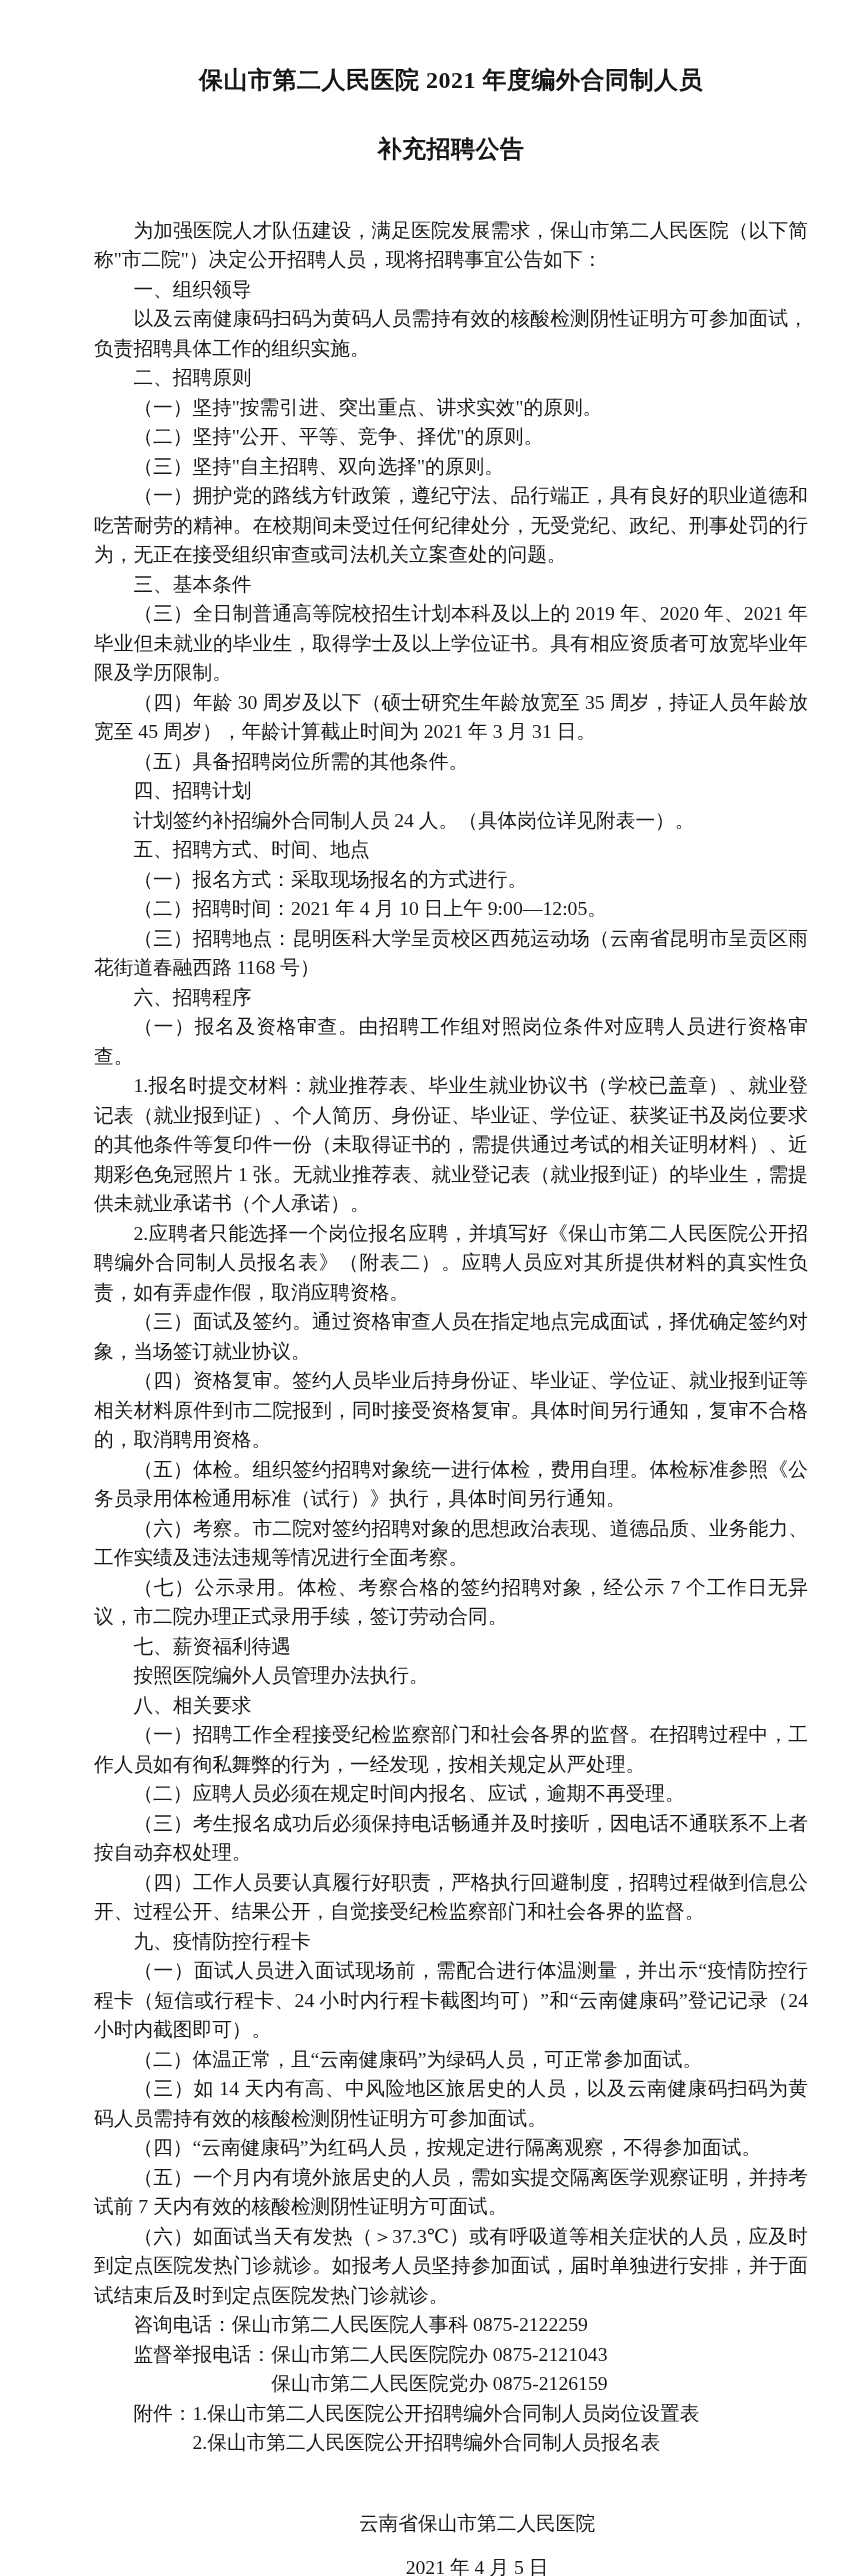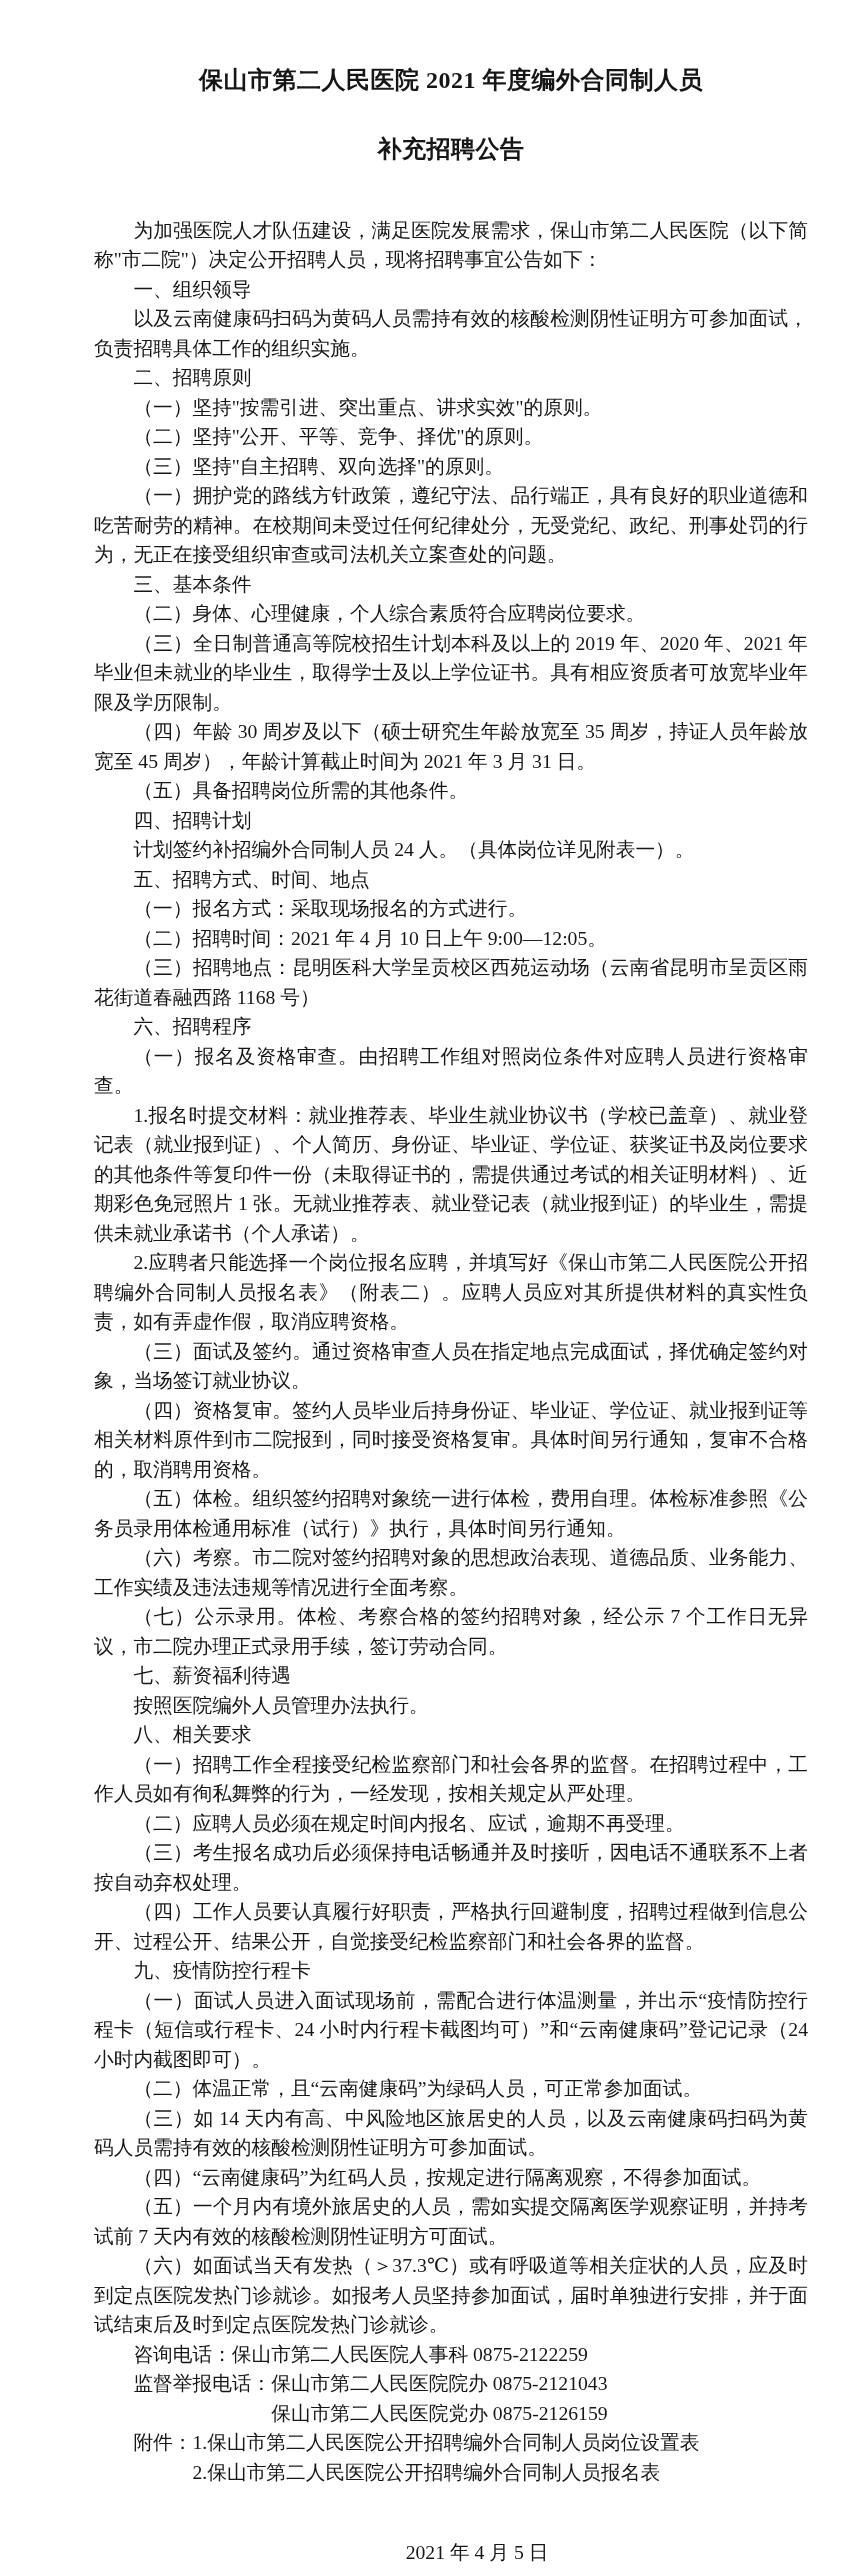--- a/index.html
+++ b/index.html
@@ -59,7 +59,6 @@
       <p class="doc-par">（三）坚持"自主招聘、双向选择"的原则。</p>
       <p class="doc-par">（一）拥护党的路线方针政策，遵纪守法、品行端正，具有良好的职业道德和吃苦耐劳的精神。在校期间未受过任何纪律处分，无受党纪、政纪、刑事处罚的行为，无正在接受组织审查或司法机关立案查处的问题。</p>
       <p class="doc-par">三、基本条件</p>
-      <p class="doc-par">（二）身体、心理健康，个人综合素质符合应聘岗位要求。</p>
       <p class="doc-par">（三）全日制普通高等院校招生计划本科及以上的 2019 年、2020 年、2021 年毕业但未就业的毕业生，取得学士及以上学位证书。具有相应资质者可放宽毕业年限及学历限制。</p>
       <p class="doc-par">（四）年龄 30 周岁及以下（硕士研究生年龄放宽至 35 周岁，持证人员年龄放宽至 45 周岁），年龄计算截止时间为 2021 年 3 月 31 日。</p>
       <p class="doc-par">（五）具备招聘岗位所需的其他条件。</p>

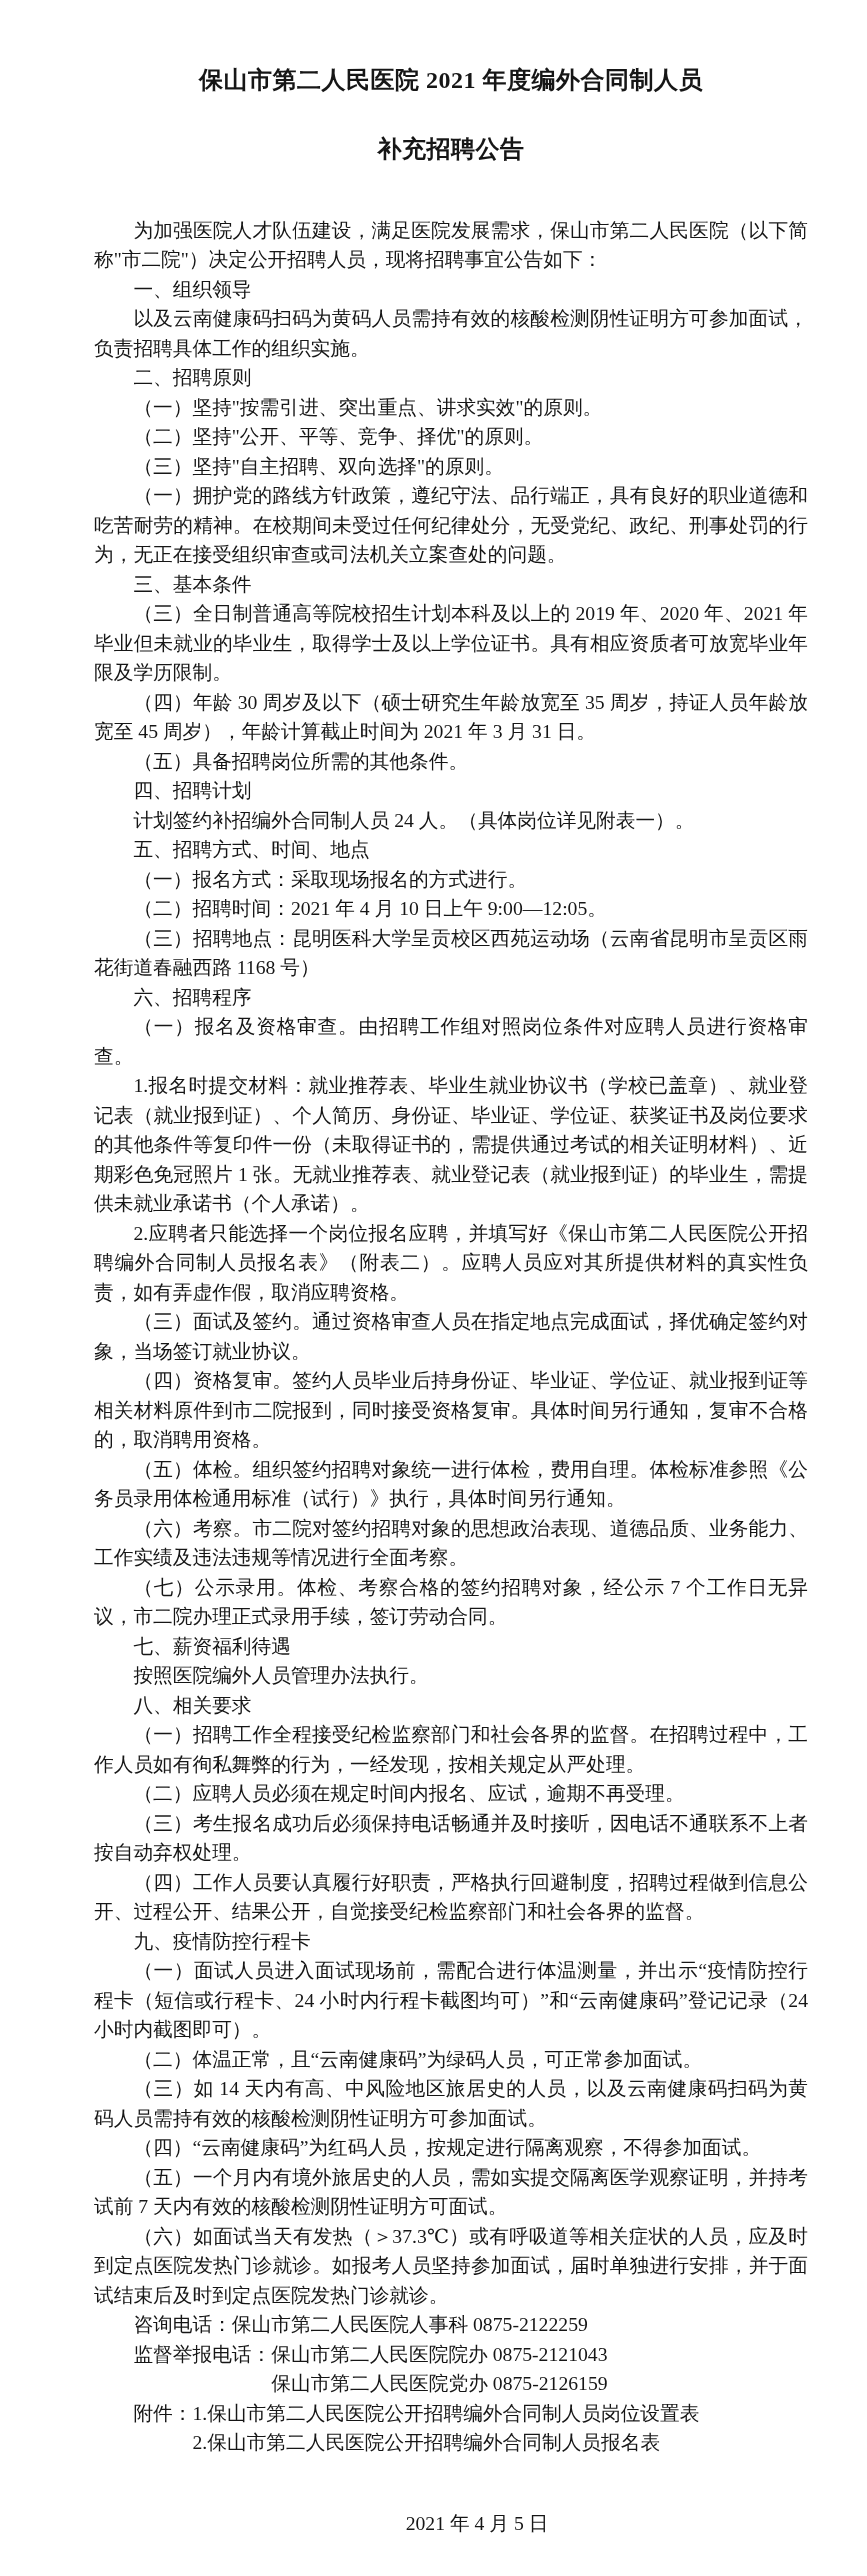--- a/index.html
+++ b/index.html
@@ -98,6 +98,7 @@
       <p class="doc-par hang5">2.保山市第二人民医院公开招聘编外合同制人员报名表</p>
     </div>
   <div class="signature">
+    <p class="sig-line">云南省保山市第二人民医院</p>
     <p class="sig-line">2021 年 4 月 5 日</p>
   </div>
 </div>

